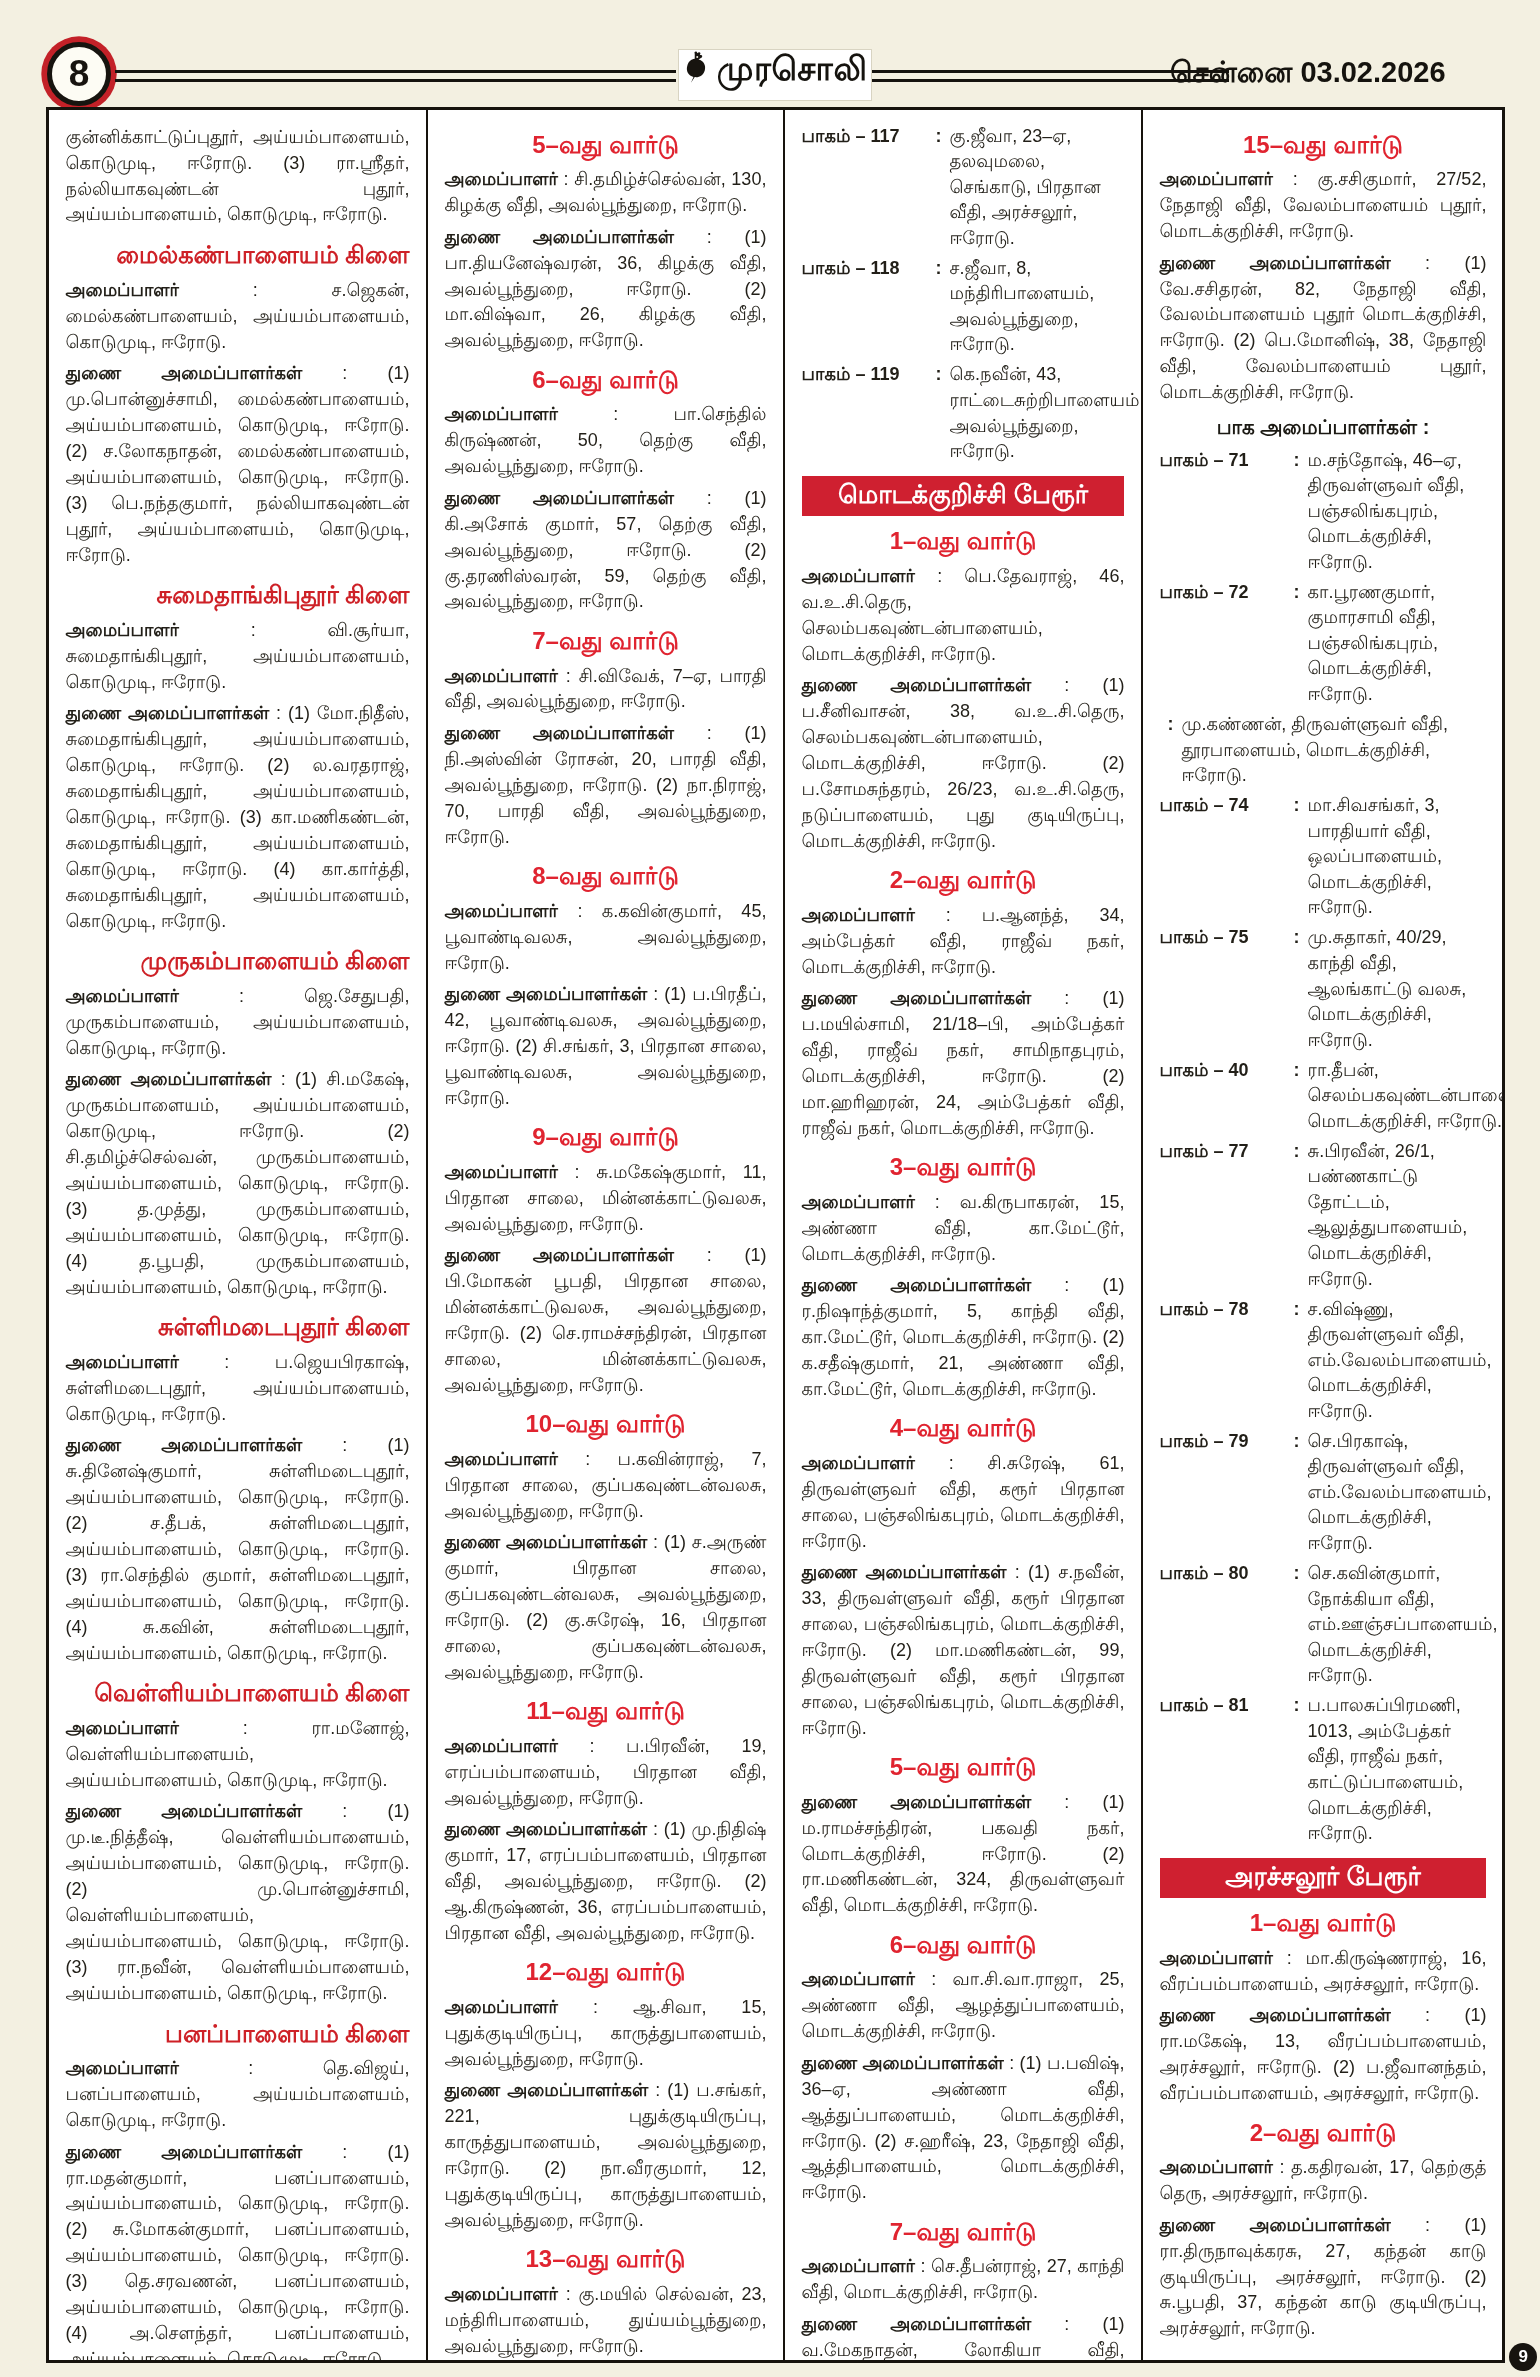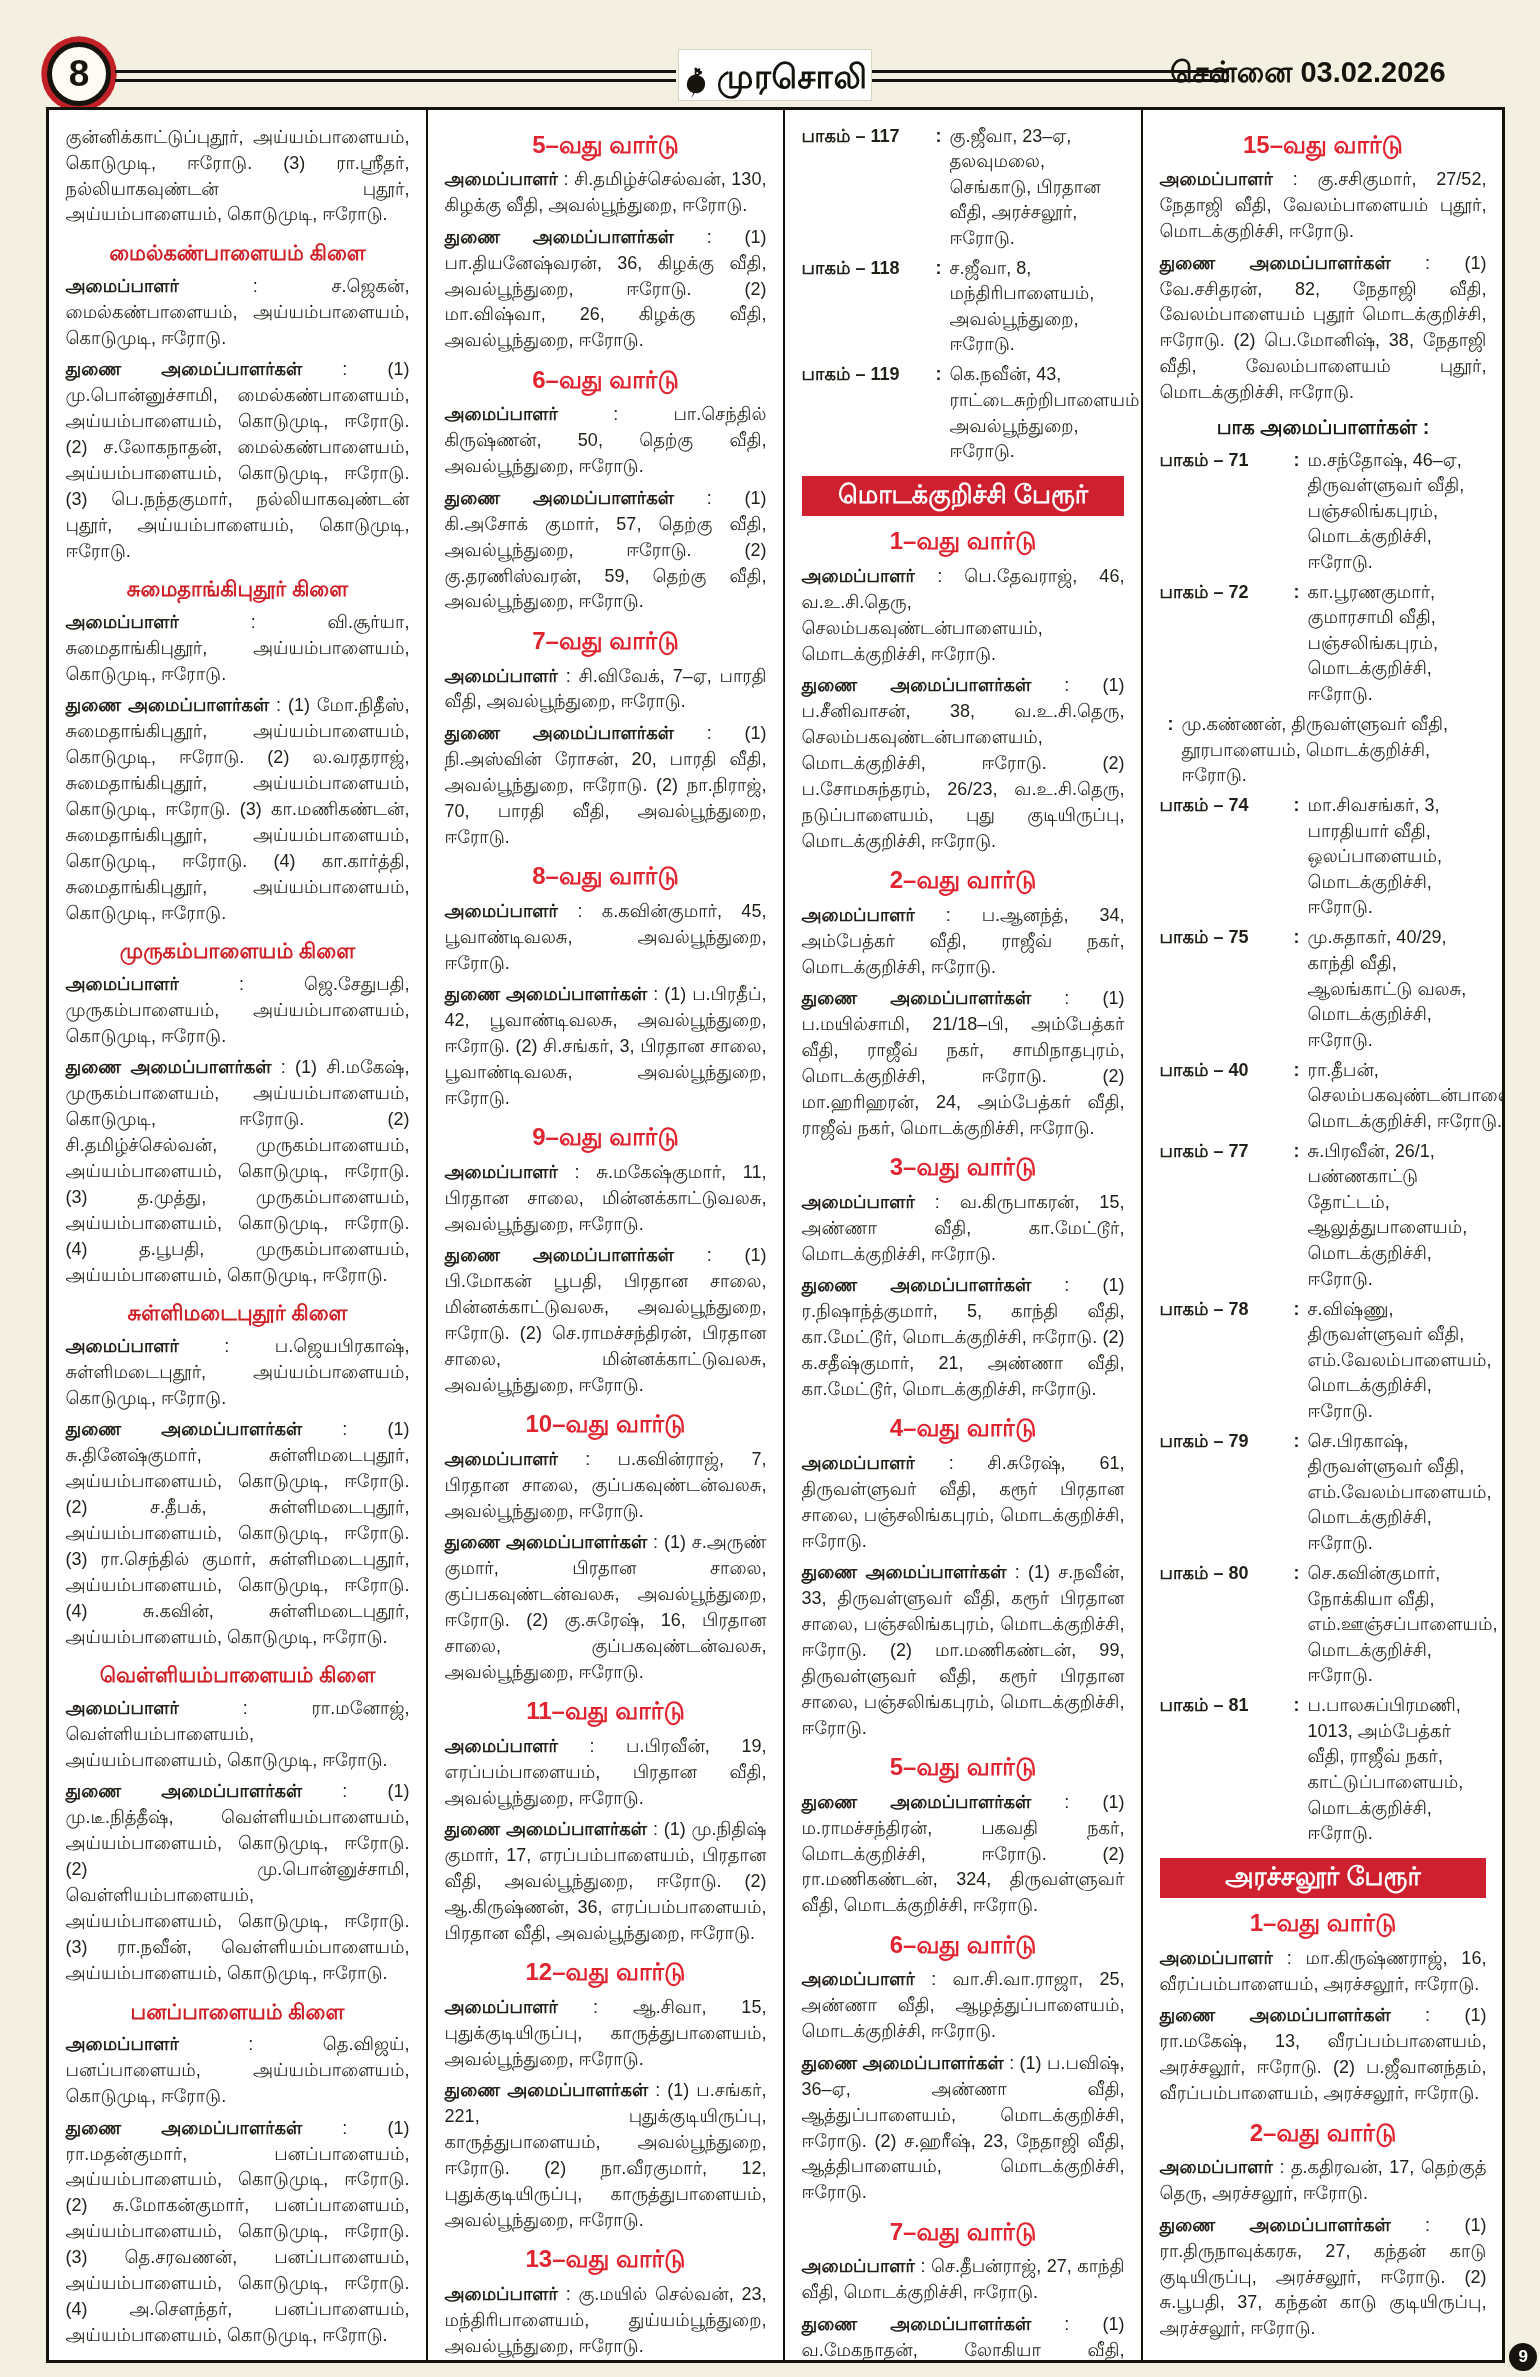--- a/index.html
+++ b/index.html
@@ -20,7 +20,7 @@
   .hrule.right{left:868px;top:70px;width:361px;}
   .masthead{
     position:absolute;left:678px;top:49px;width:192px;height:50px;background:#ffffff;
-    display:flex;align-items:flex-end;justify-content:center;gap:6.4px;
+    display:flex;align-items:flex-start;justify-content:center;gap:6.4px;
     border:1.3px solid #d8d4c2;
   }
   .masthead .mast-text{font-size:33px;font-weight:bold;color:#15130e;letter-spacing:0.6px;}

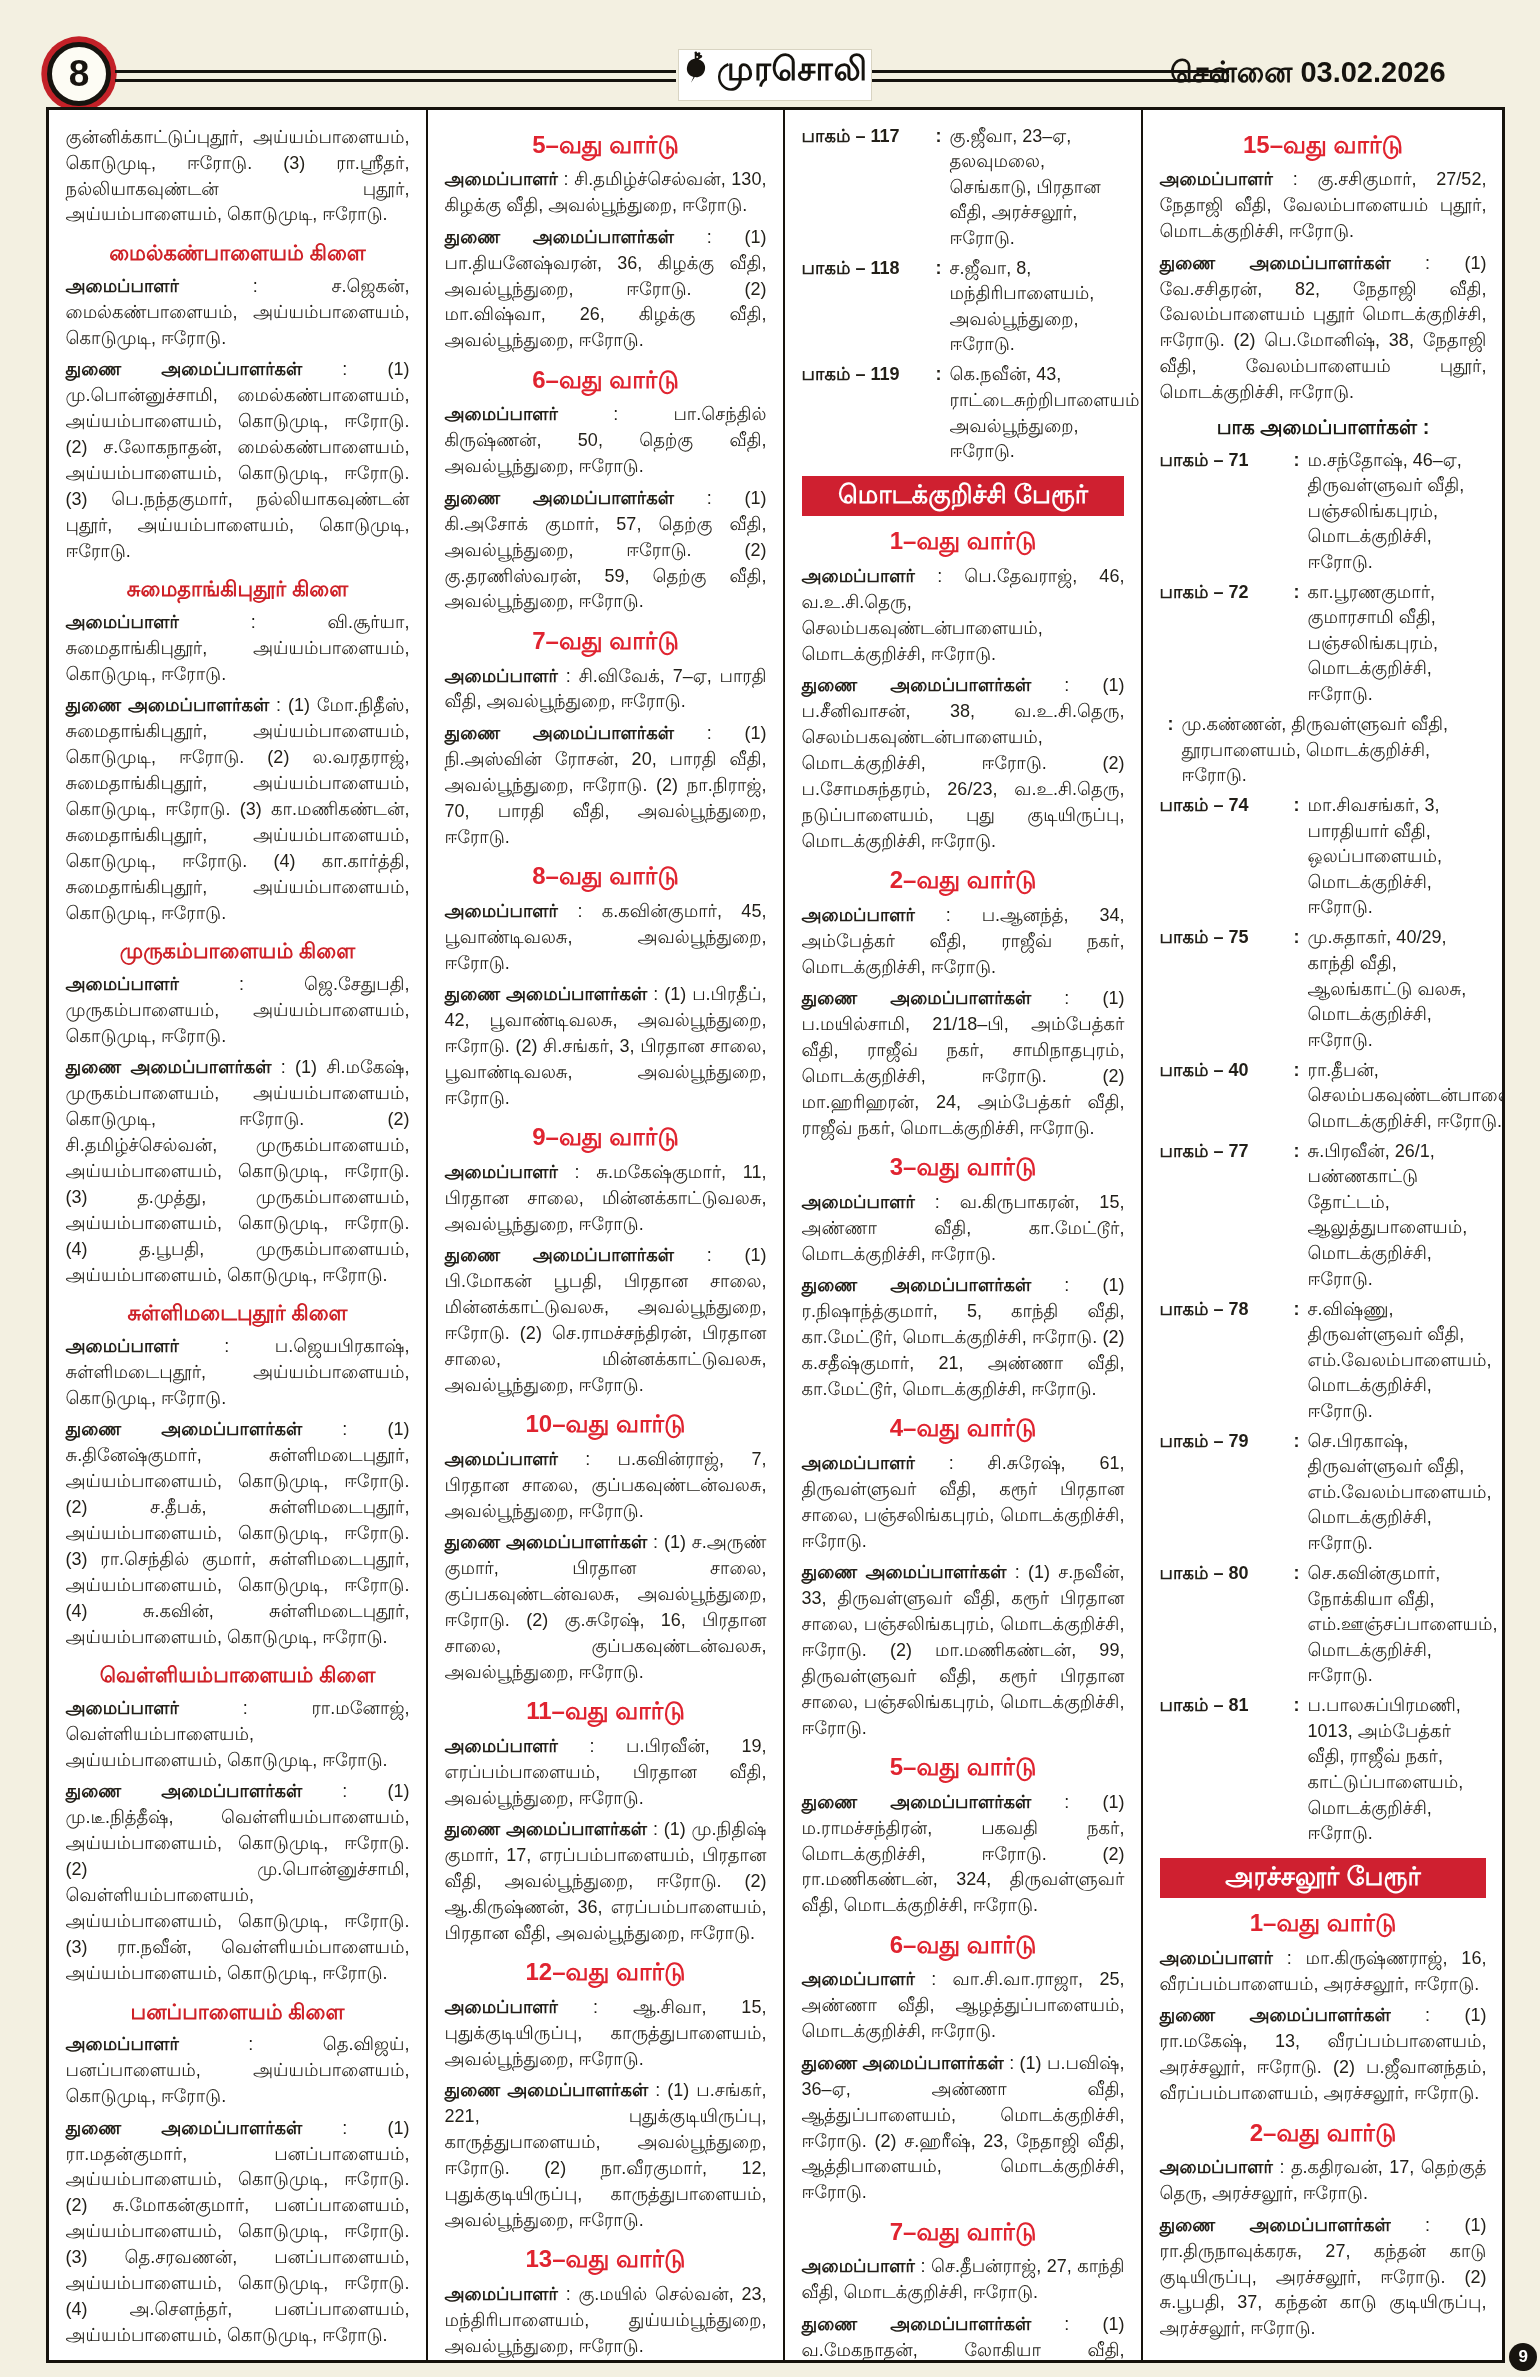--- a/index.html
+++ b/index.html
@@ -35,7 +35,7 @@
   
   .body-text{font-size:18px;line-height:1.44;text-align:justify;margin:5.7px 0;}
   .lbl{font-weight:bold;}
-  .branch-head{font-size:21px;font-weight:bold;color:#ce2127;text-align:center;margin:12.8px 0 5.1px 0;}
+  .branch-head{font-size:24px;font-weight:bold;color:#ce2127;text-align:right;margin:12.8px 0 5.1px 0;}
   .ward-head{font-size:24px;font-weight:bold;color:#e02430;text-align:center;margin:11.5px 0 3.8px 0;}
   .town-banner{
     background:#cf2030;color:#ffffff;font-size:25.5px;font-weight:bold;text-align:center;

